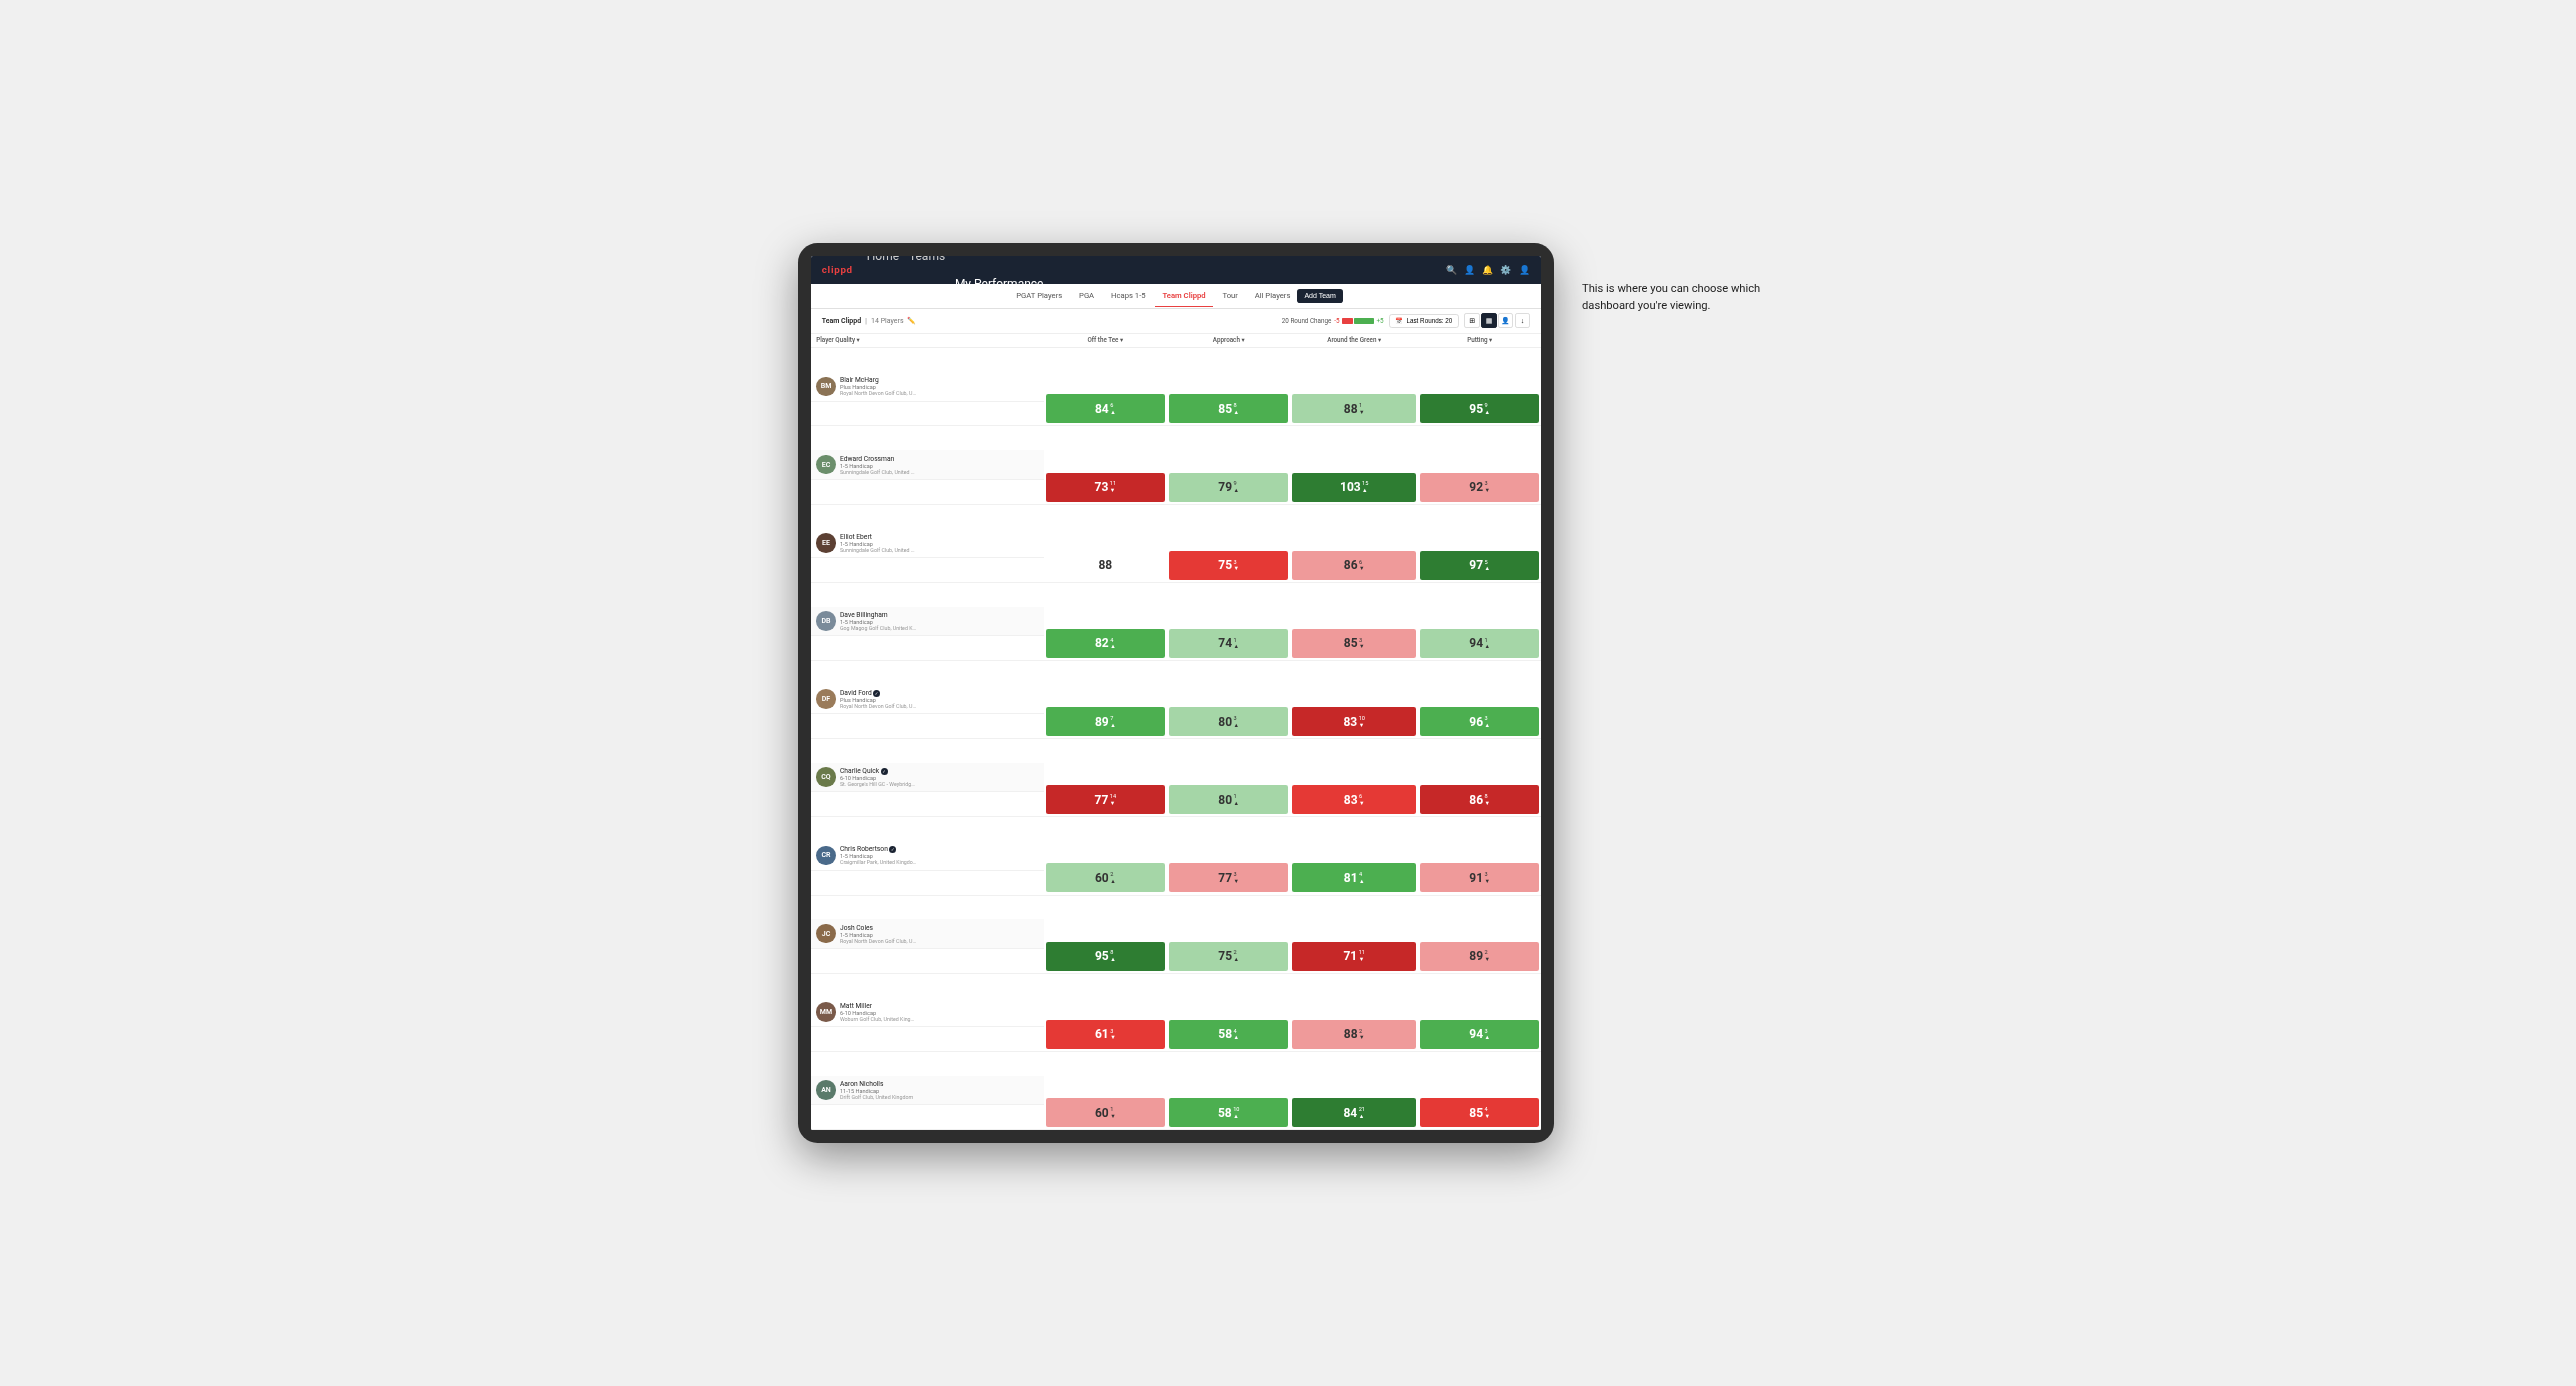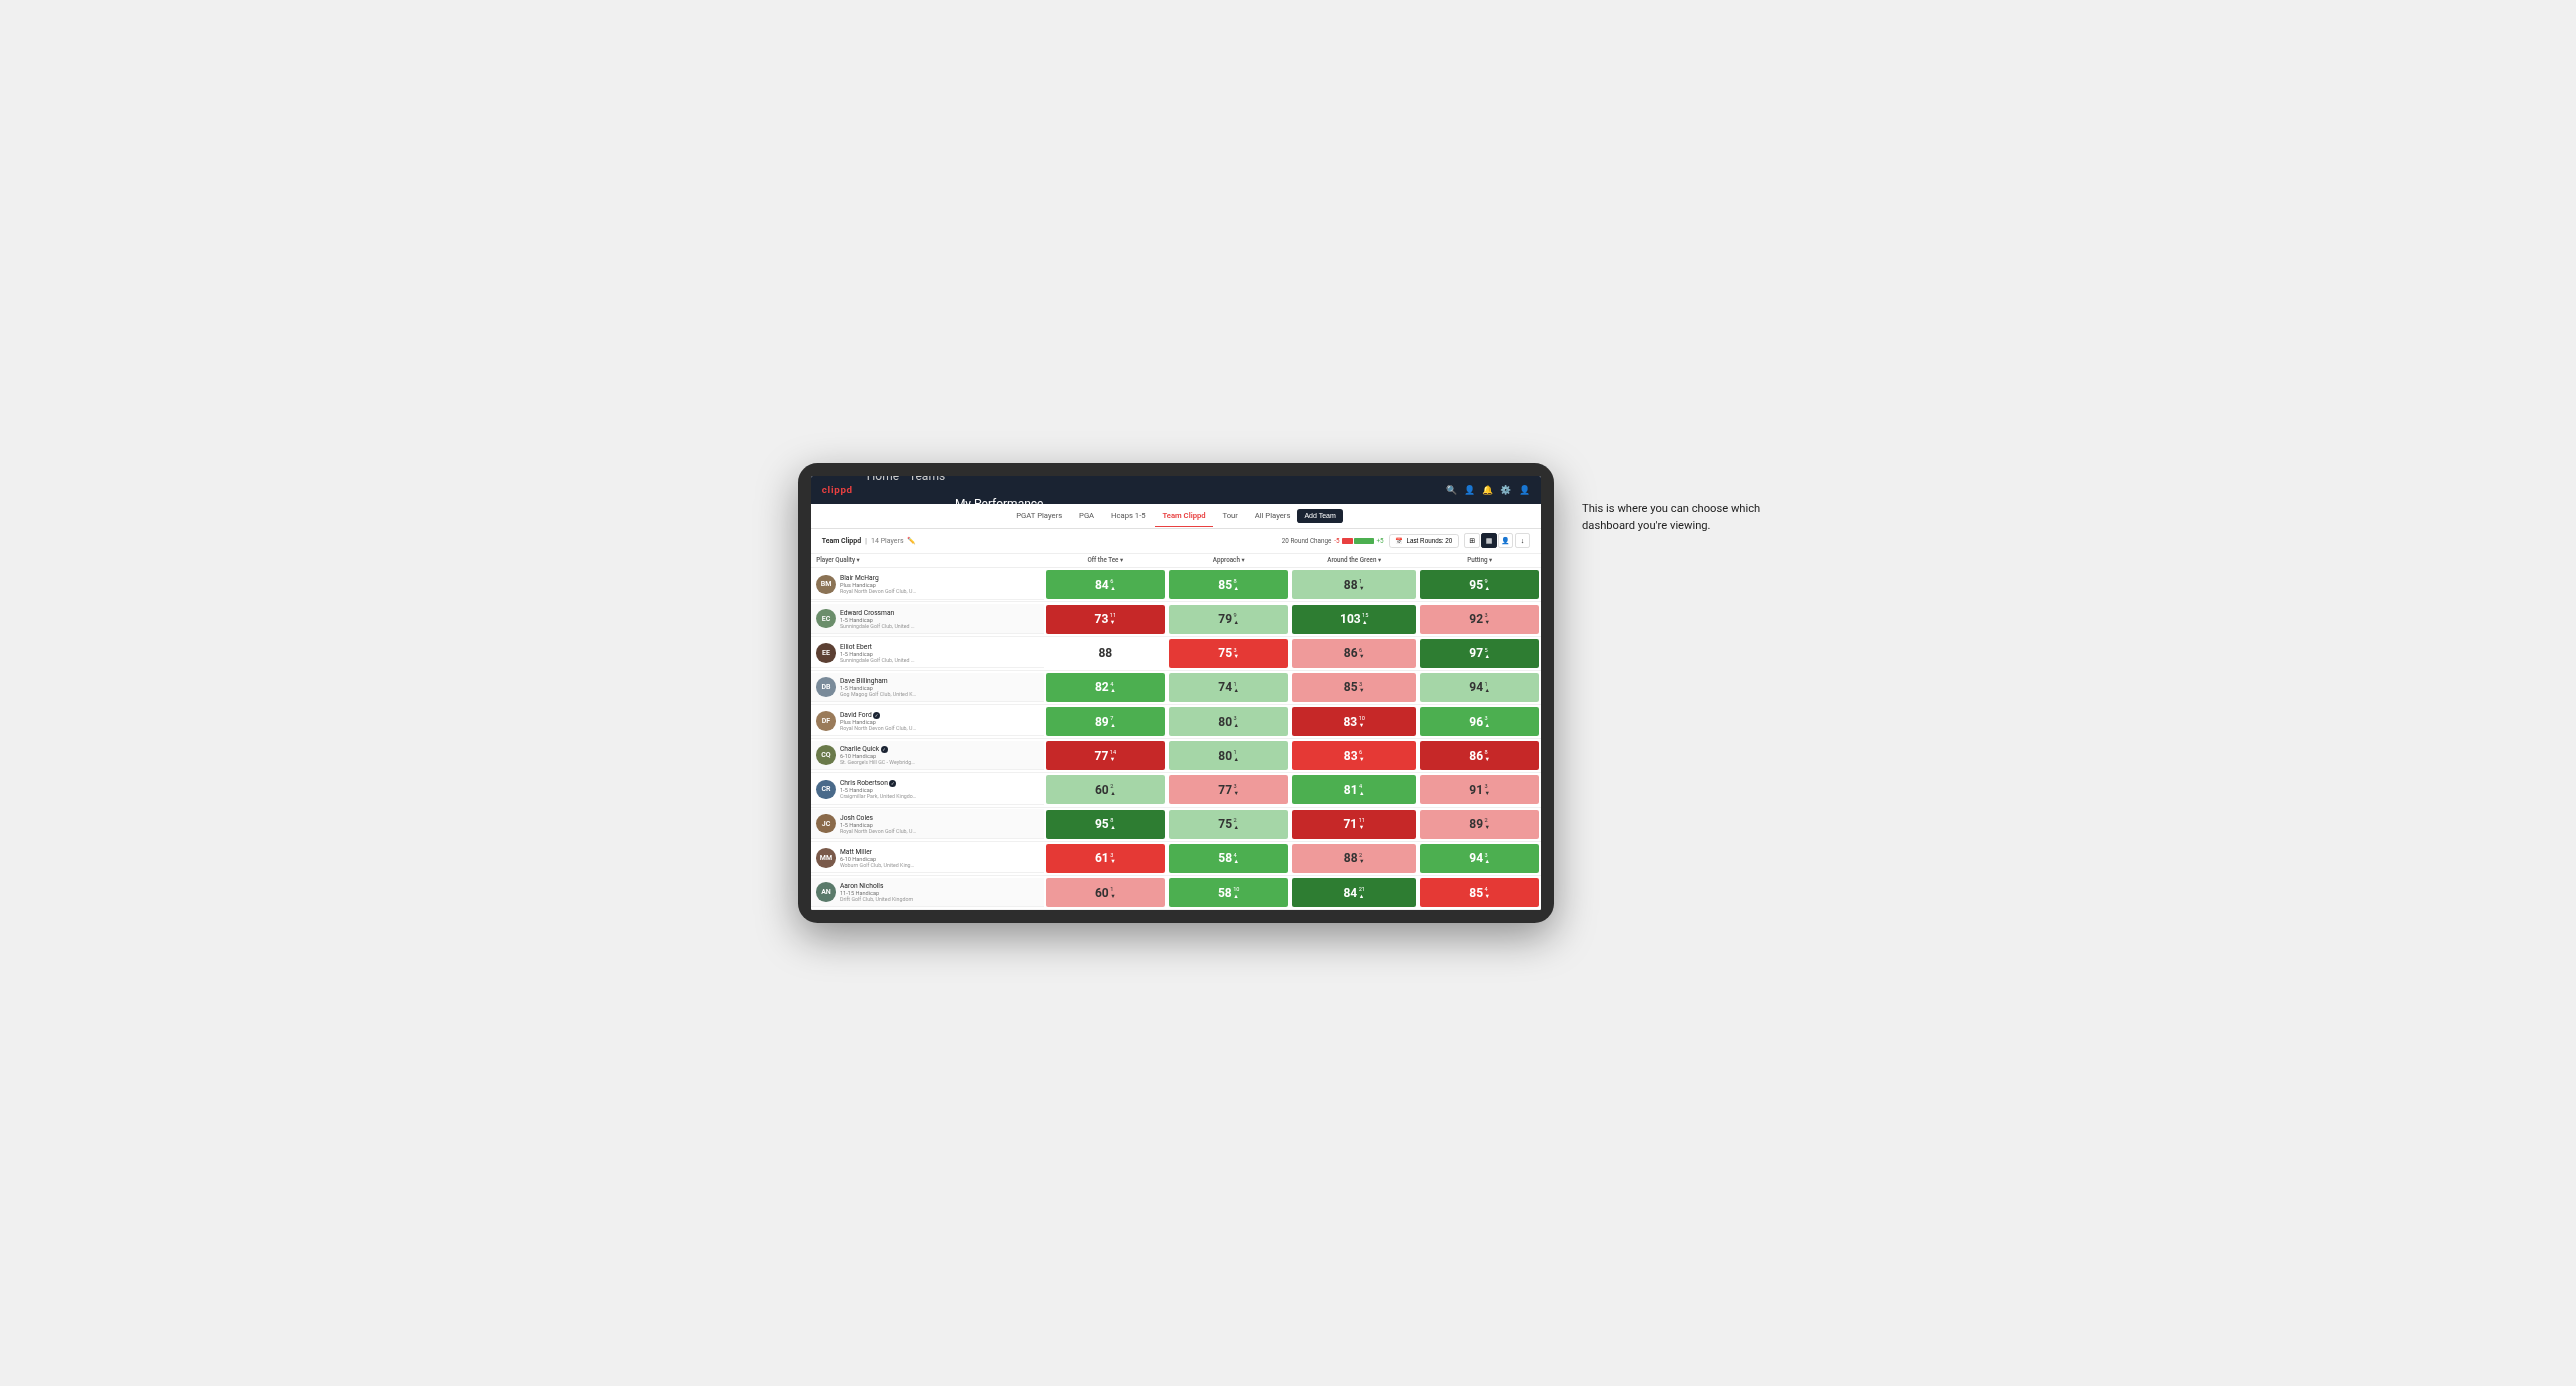--- a/index.html
+++ b/index.html
@@ -383,6 +383,7 @@
       height: 29px;
       border-radius: 2.1px;
       gap: 1.4px;
+      margin-top: 44px;
     }
 
     .big-num {

